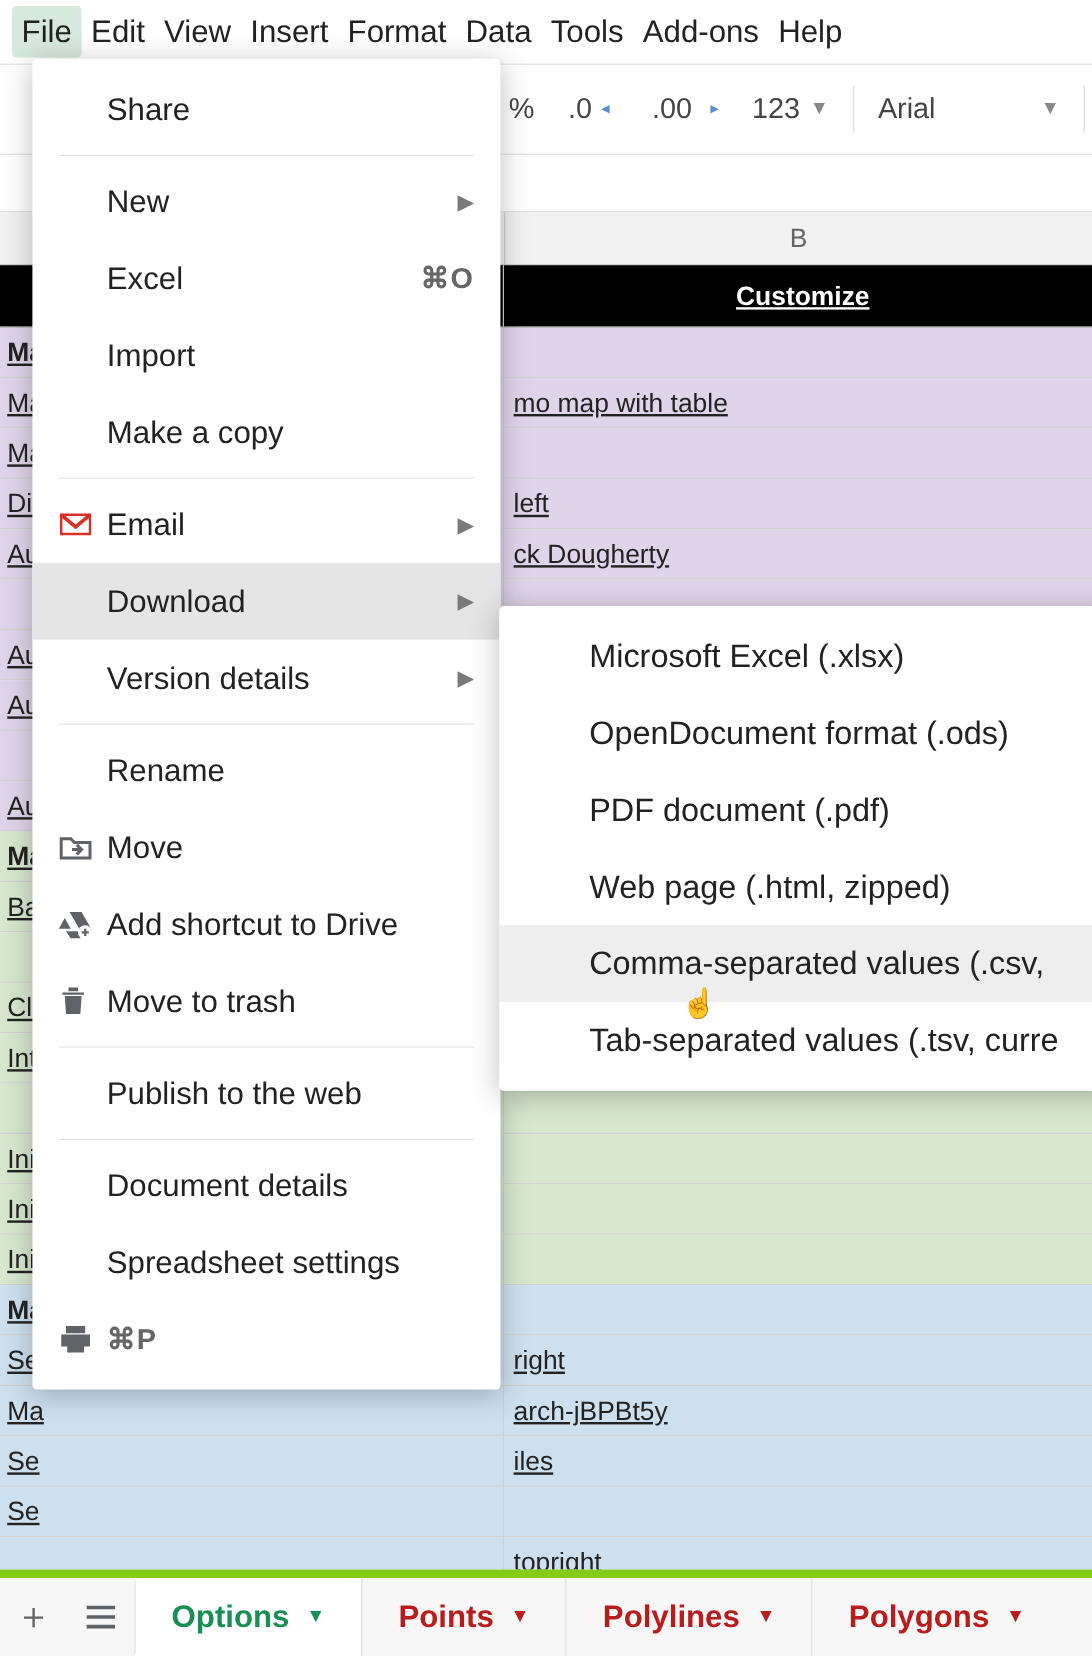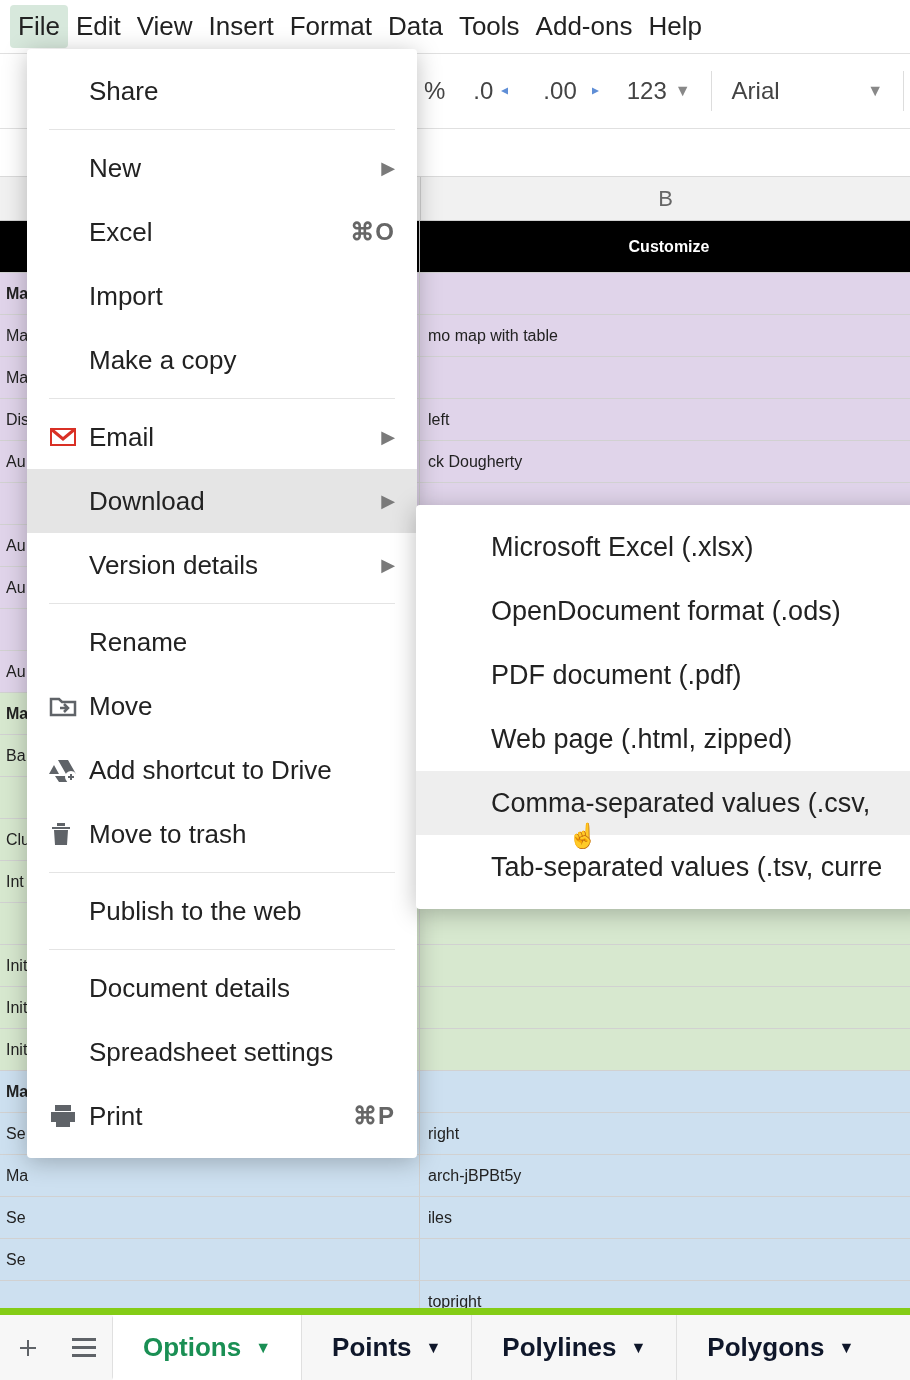--- a/index.html
+++ b/index.html
@@ -102,7 +102,8 @@
     display: flex;
     align-items: center;
     border-bottom: 1px solid #d1d1d1;
-    font-size: 16px;
+    font-size: 22px;
+    text-decoration: underline;
   }
   .row .cell-a {
     width: 420px;

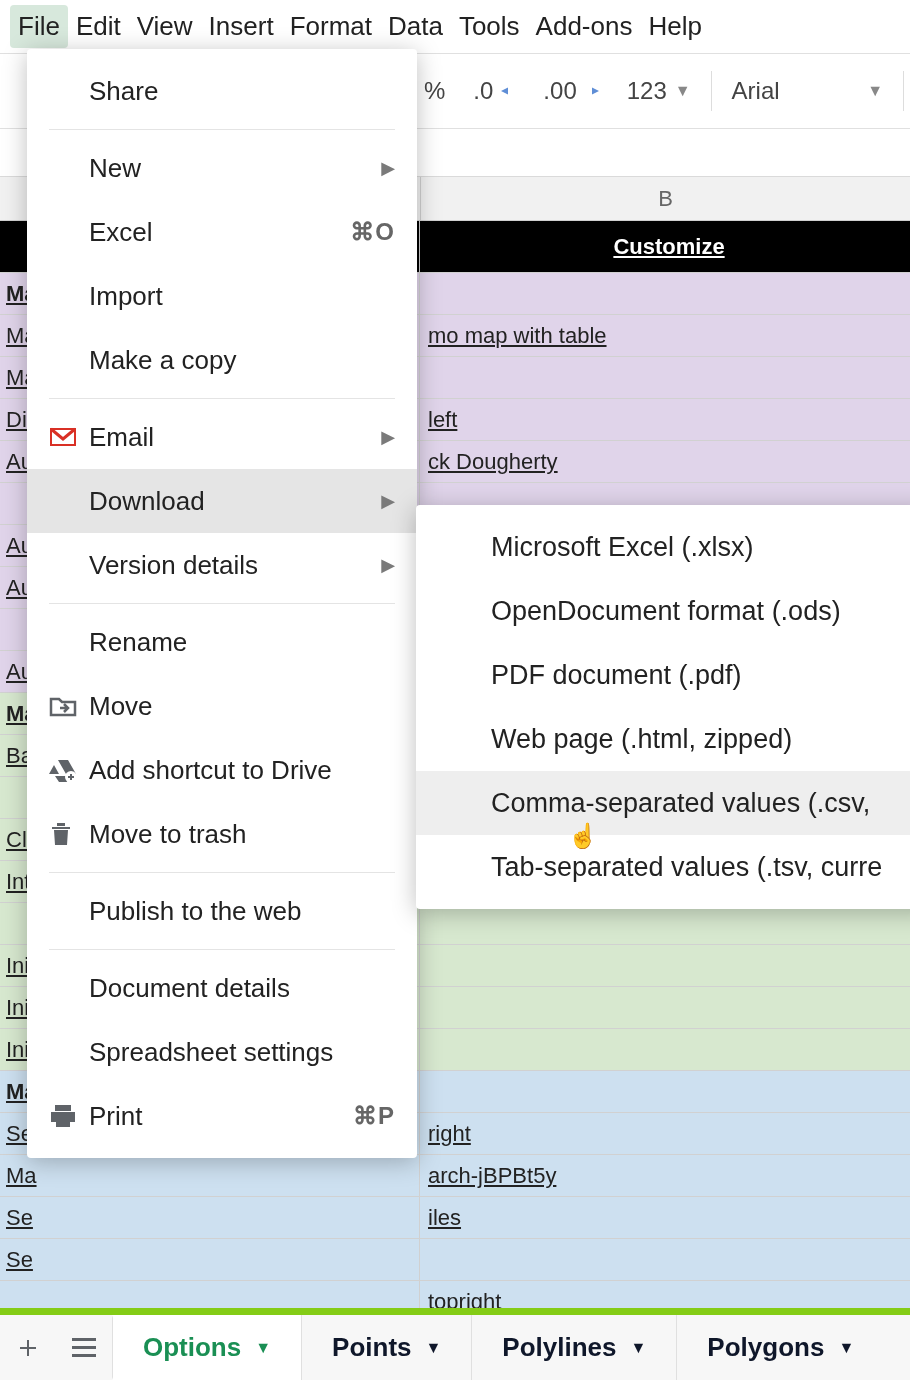--- a/index.html
+++ b/index.html
@@ -514,7 +514,6 @@
           <path d="M6 2h16v6H6z M2 9h24v10H2z M7 15h14v9H7z" fill="#5f6368"></path>
         </svg>
       </span>
-      <span class="label">Print</span>
       <span class="kbd">⌘P</span>
     </div>
   </div>

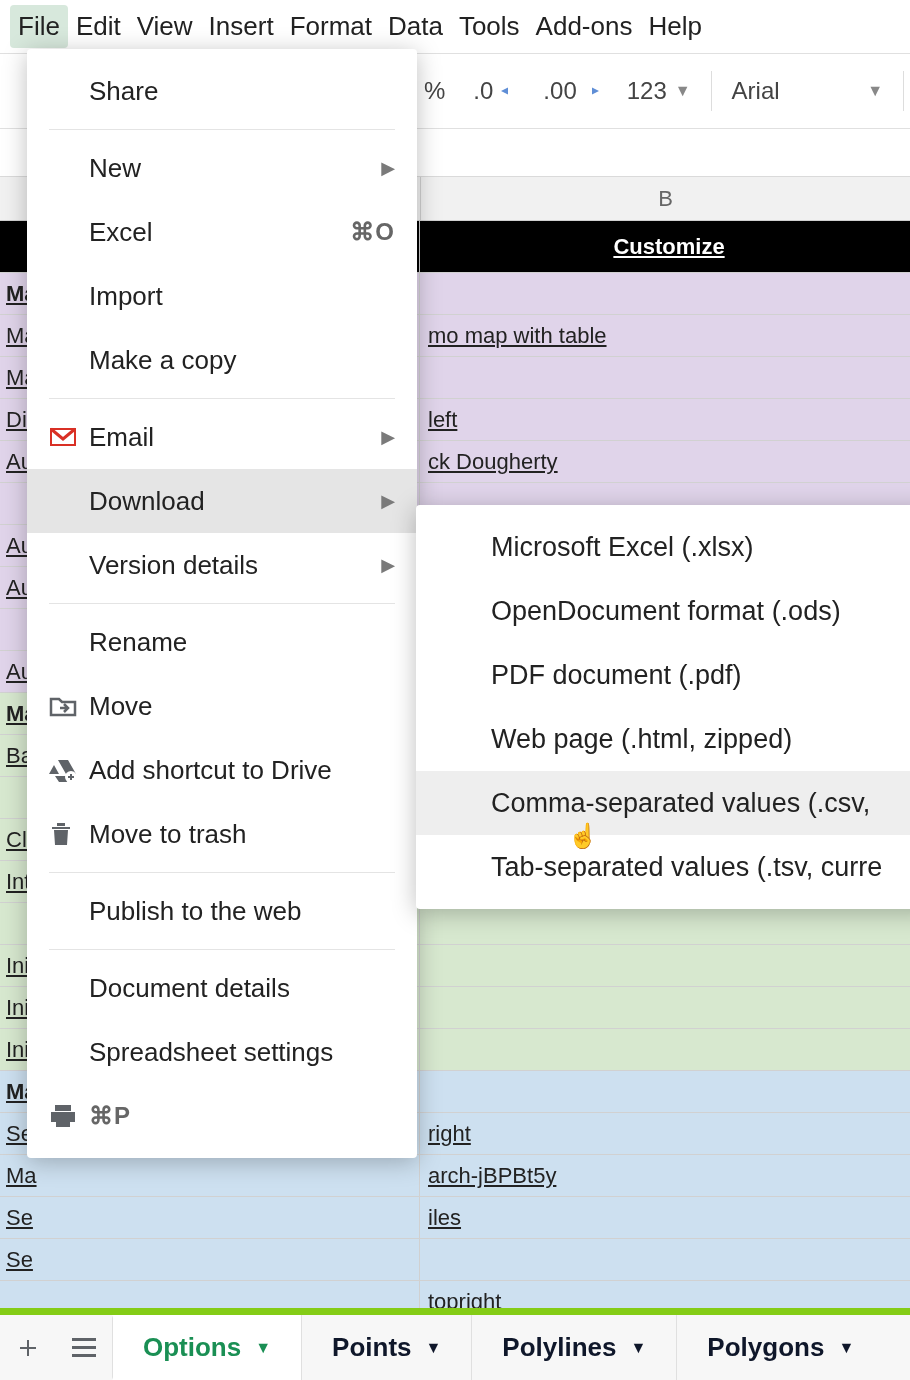--- a/index.html
+++ b/index.html
@@ -234,7 +234,7 @@
     display: flex;
     align-items: center;
     gap: 14px;
-    color: #0f172a;
+    color: #b91c1c;
     border-left: 1px solid #e0e0e0;
     font-weight: 600;
   }

